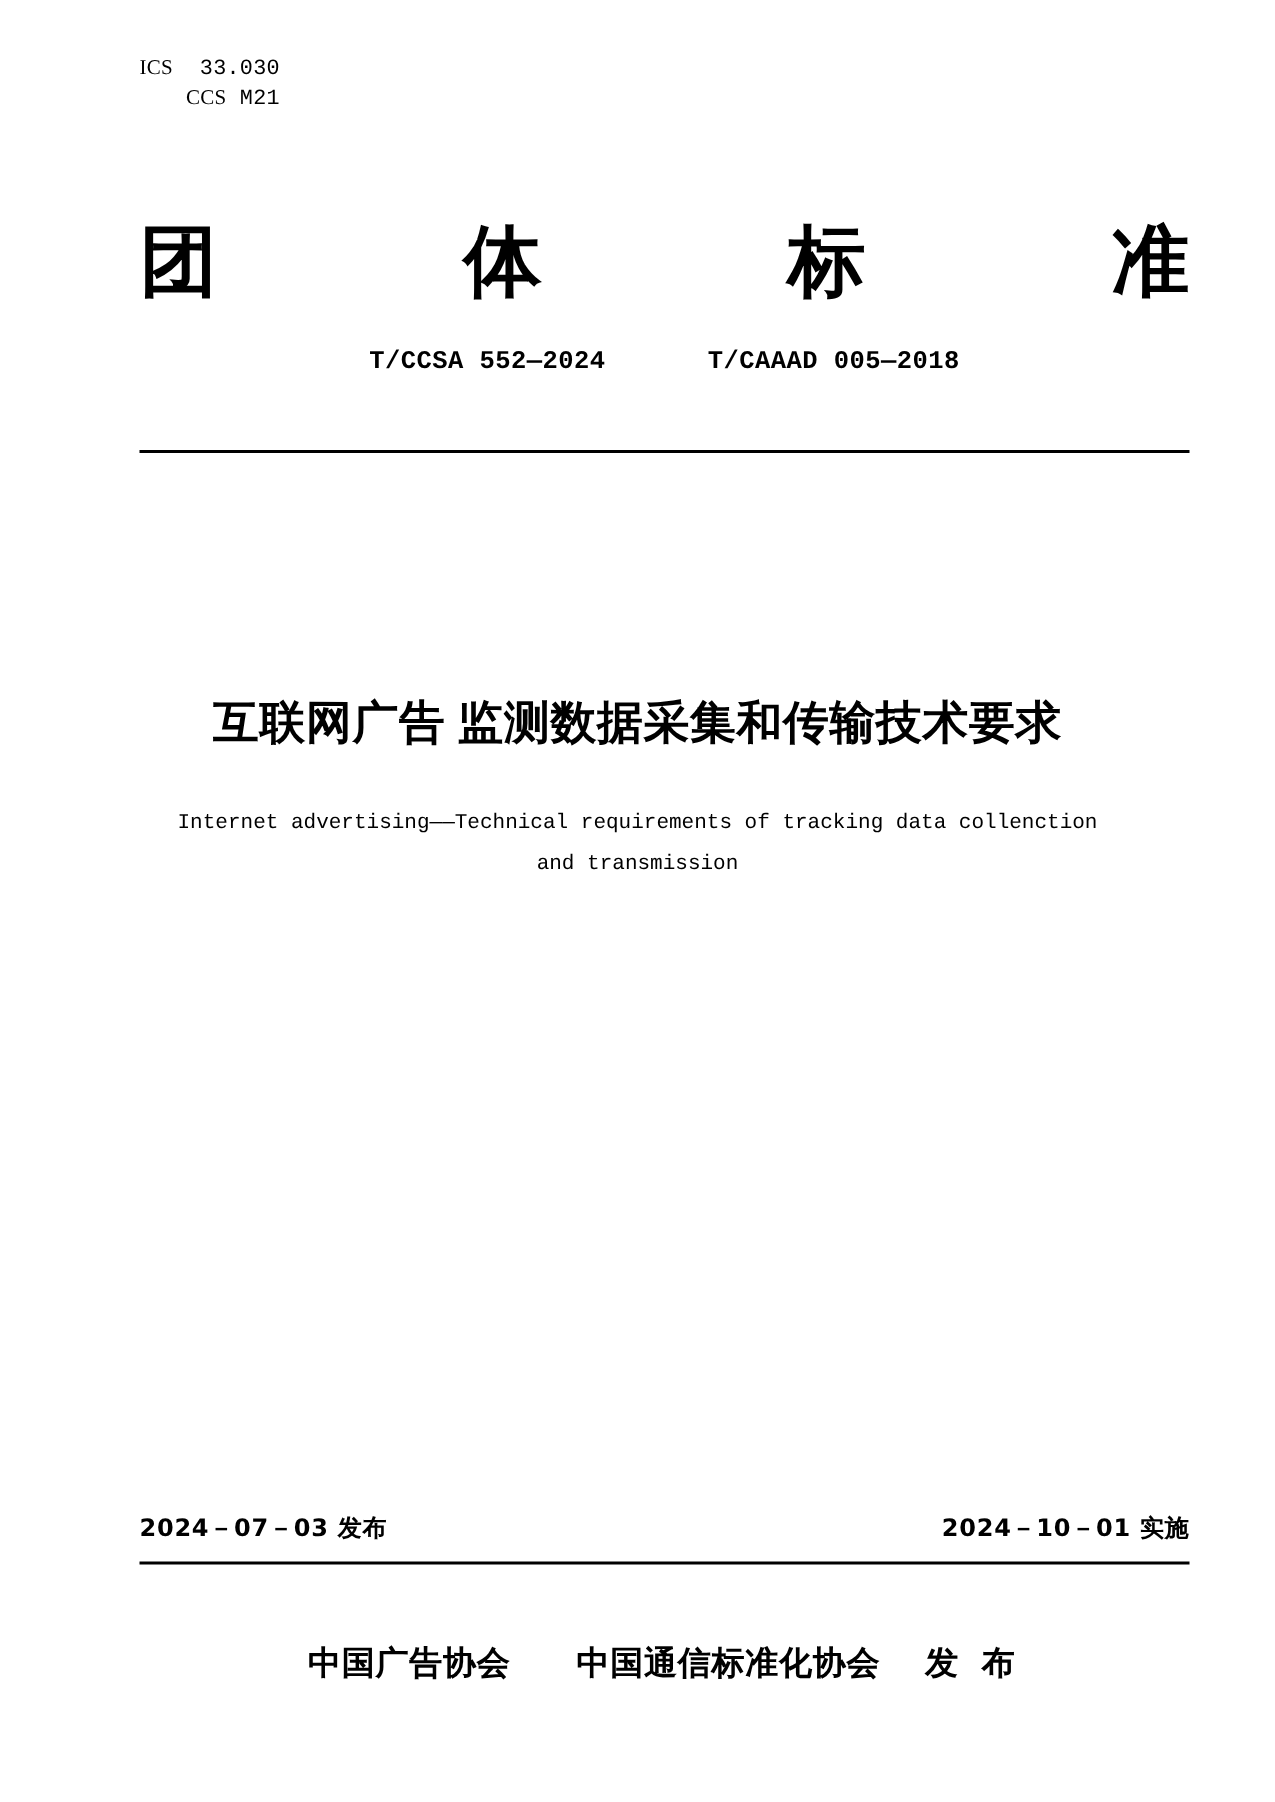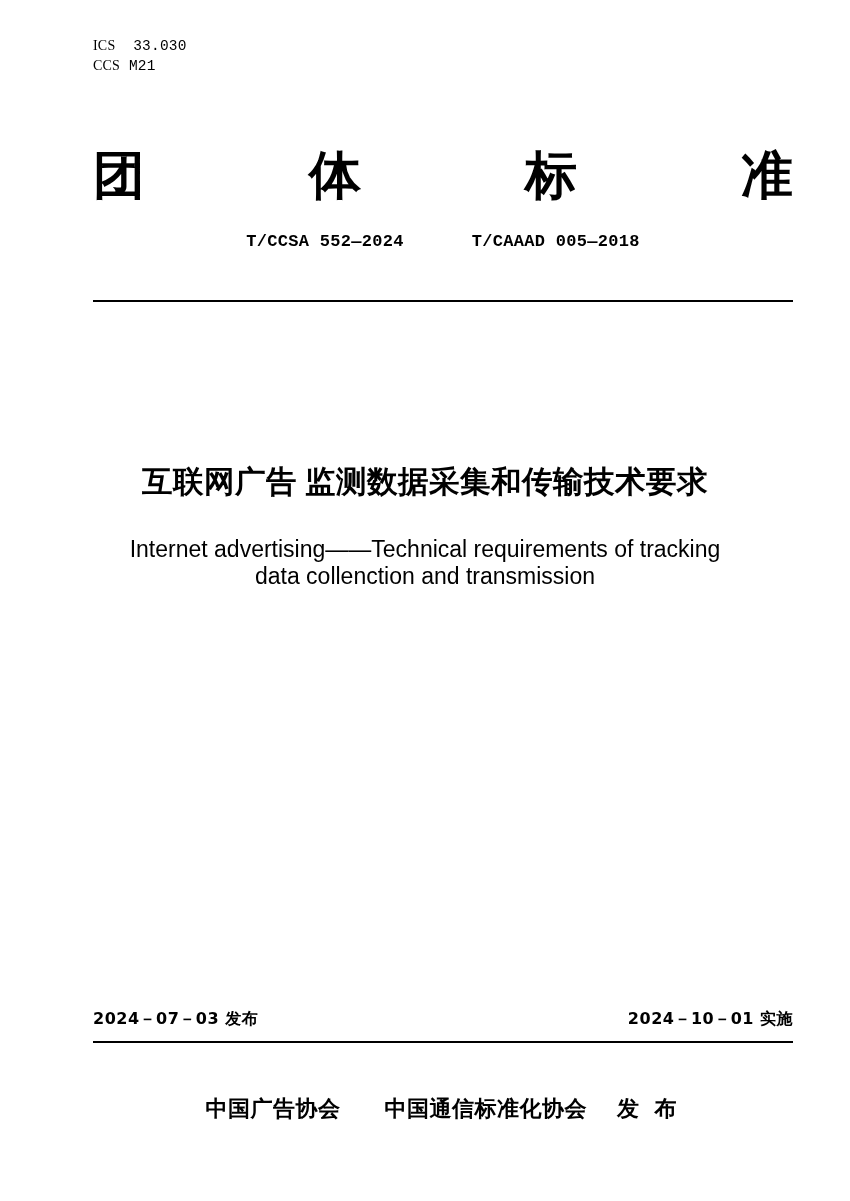--- a/index.html
+++ b/index.html
@@ -34,6 +34,7 @@
   }
   .codes .row {
     white-space: pre;
+    text-align: right;
   }
   .codes .lbl {
     font-family: "Liberation Serif", serif;

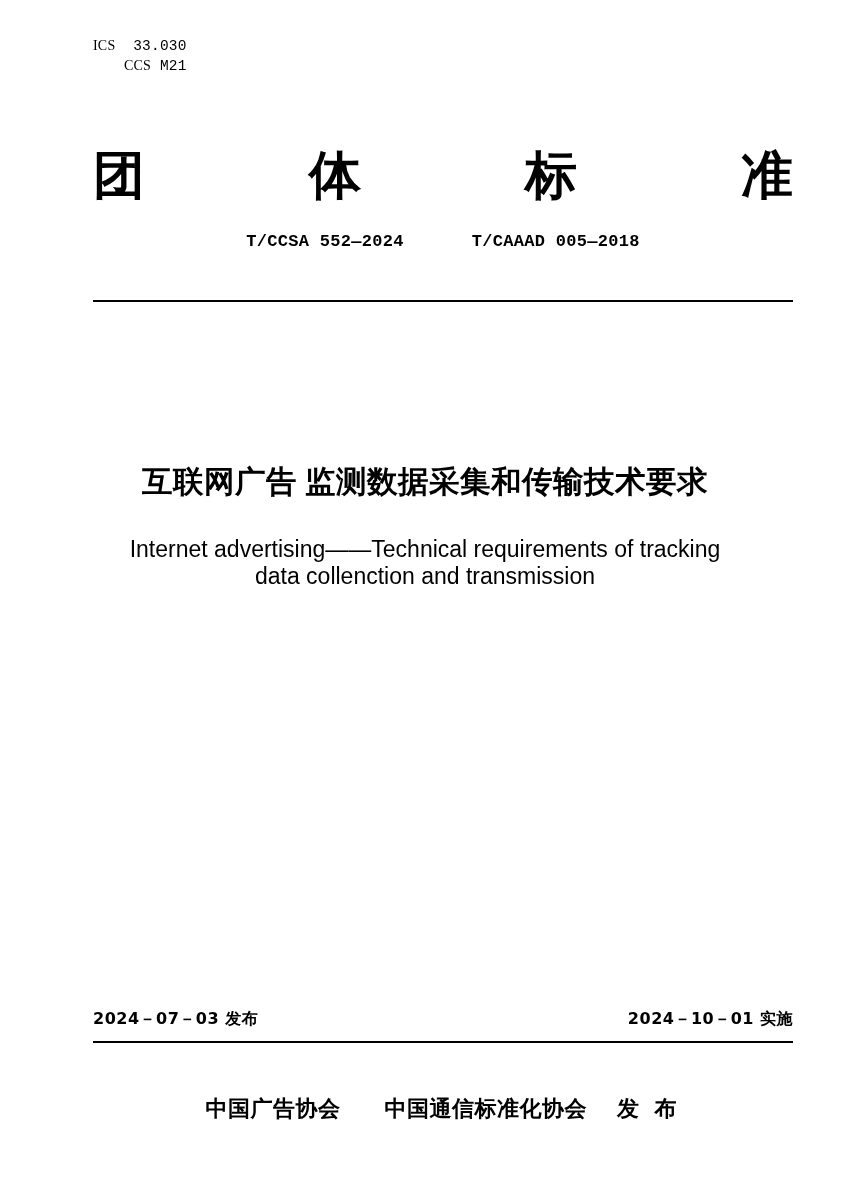--- a/index.html
+++ b/index.html
@@ -105,8 +105,8 @@
     top: 536px;
     width: 630px;
     text-align: center;
-    font-family: Liberation Sans, sans-serif;
-    font-size: 23px;
+    font-family: Liberation Mono, monospace;
+    font-size: 14px;
     line-height: 27px;
   }
 

